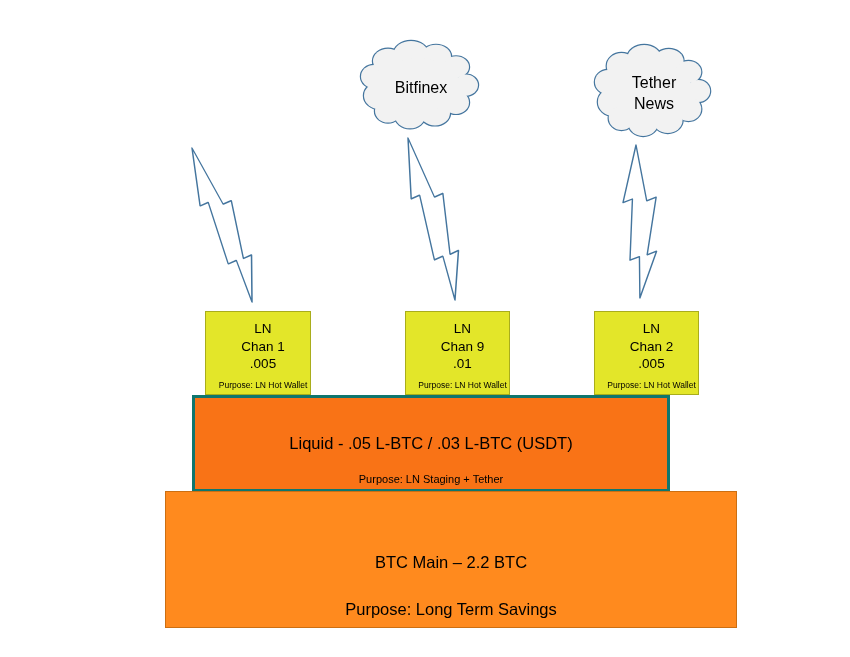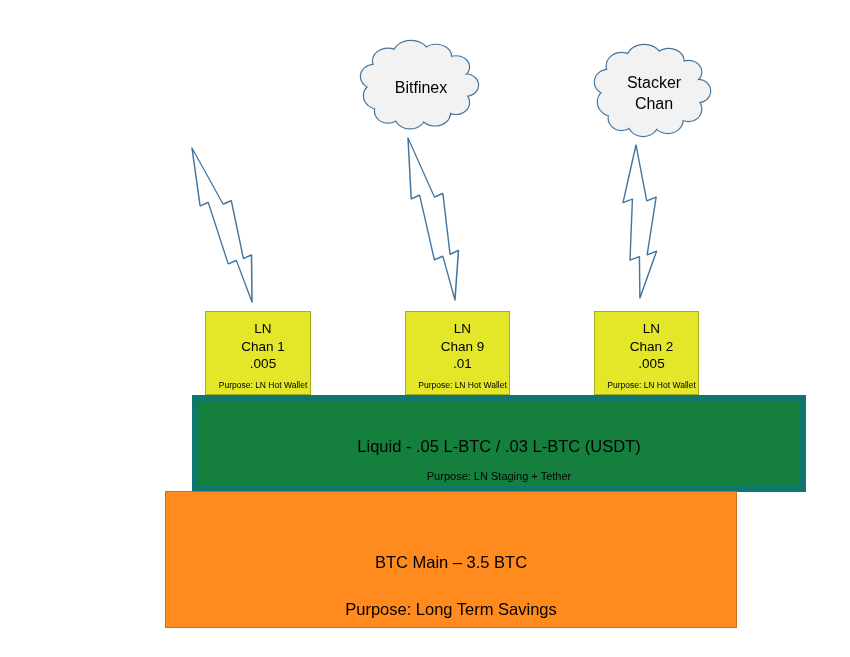--- a/index.html
+++ b/index.html
@@ -142,7 +142,7 @@
       <use href="#cloud-ring" class="cloud-fill-use"></use>
       <use href="#cloud-center" class="cloud-fill-use"></use>
     </svg>
-    <div class="cloud-label">Stacker Chan</div>
+    <div class="cloud-label">Tether News</div>
   </div>
 
   <svg class="bolts" viewBox="0 0 850 657">

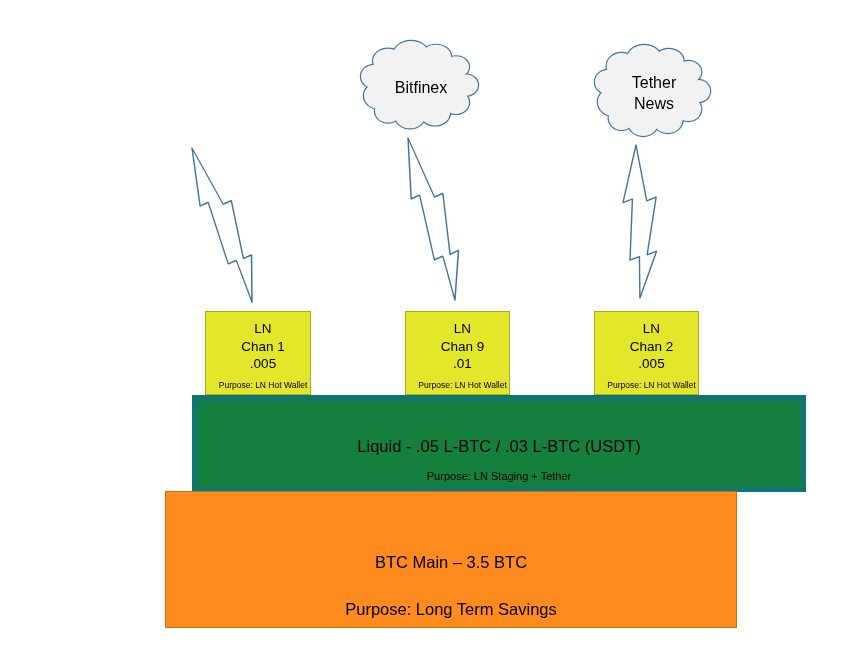--- a/index.html
+++ b/index.html
@@ -68,9 +68,9 @@
   
   .liquid-box {
     position: absolute;
-    left: 192px; top: 395px; width: 614px; height: 97px;
-    background: #15803d;
-    border: 6px solid #0f766e;
+    left: 192px; top: 395px; width: 478px; height: 97px;
+    background: #f97316;
+    border: 3px solid #0f766e;
     box-sizing: border-box;
   }
   .liquid-title {

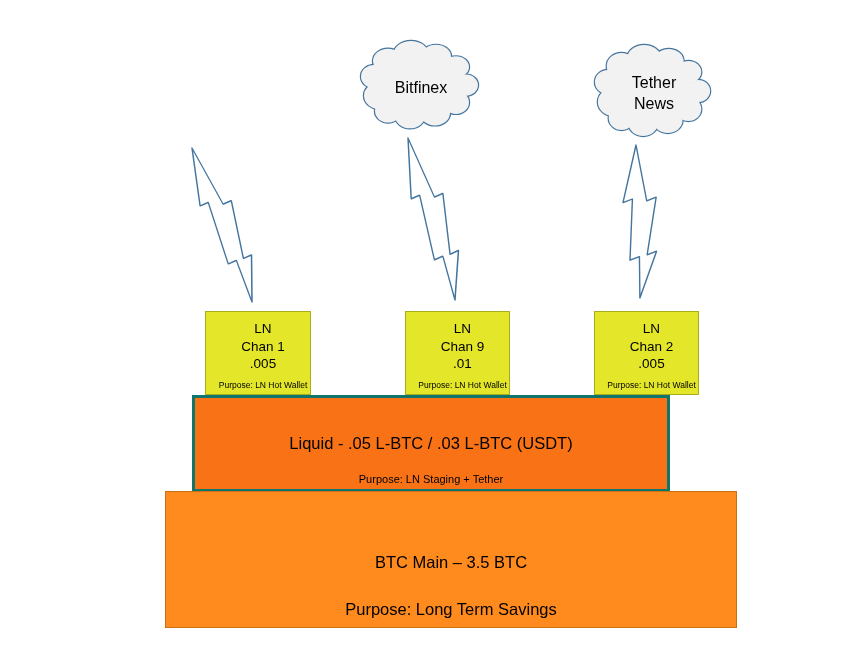--- a/index.html
+++ b/index.html
@@ -178,7 +178,7 @@
   </div>
 
   <div class="btc-box">
-    <div class="btc-title">BTC Main – 3.5 BTC</div>
+    <div class="btc-title">BTC Main – 2.2 BTC</div>
     <div class="btc-purpose">Purpose: Long Term Savings</div>
   </div>
 

